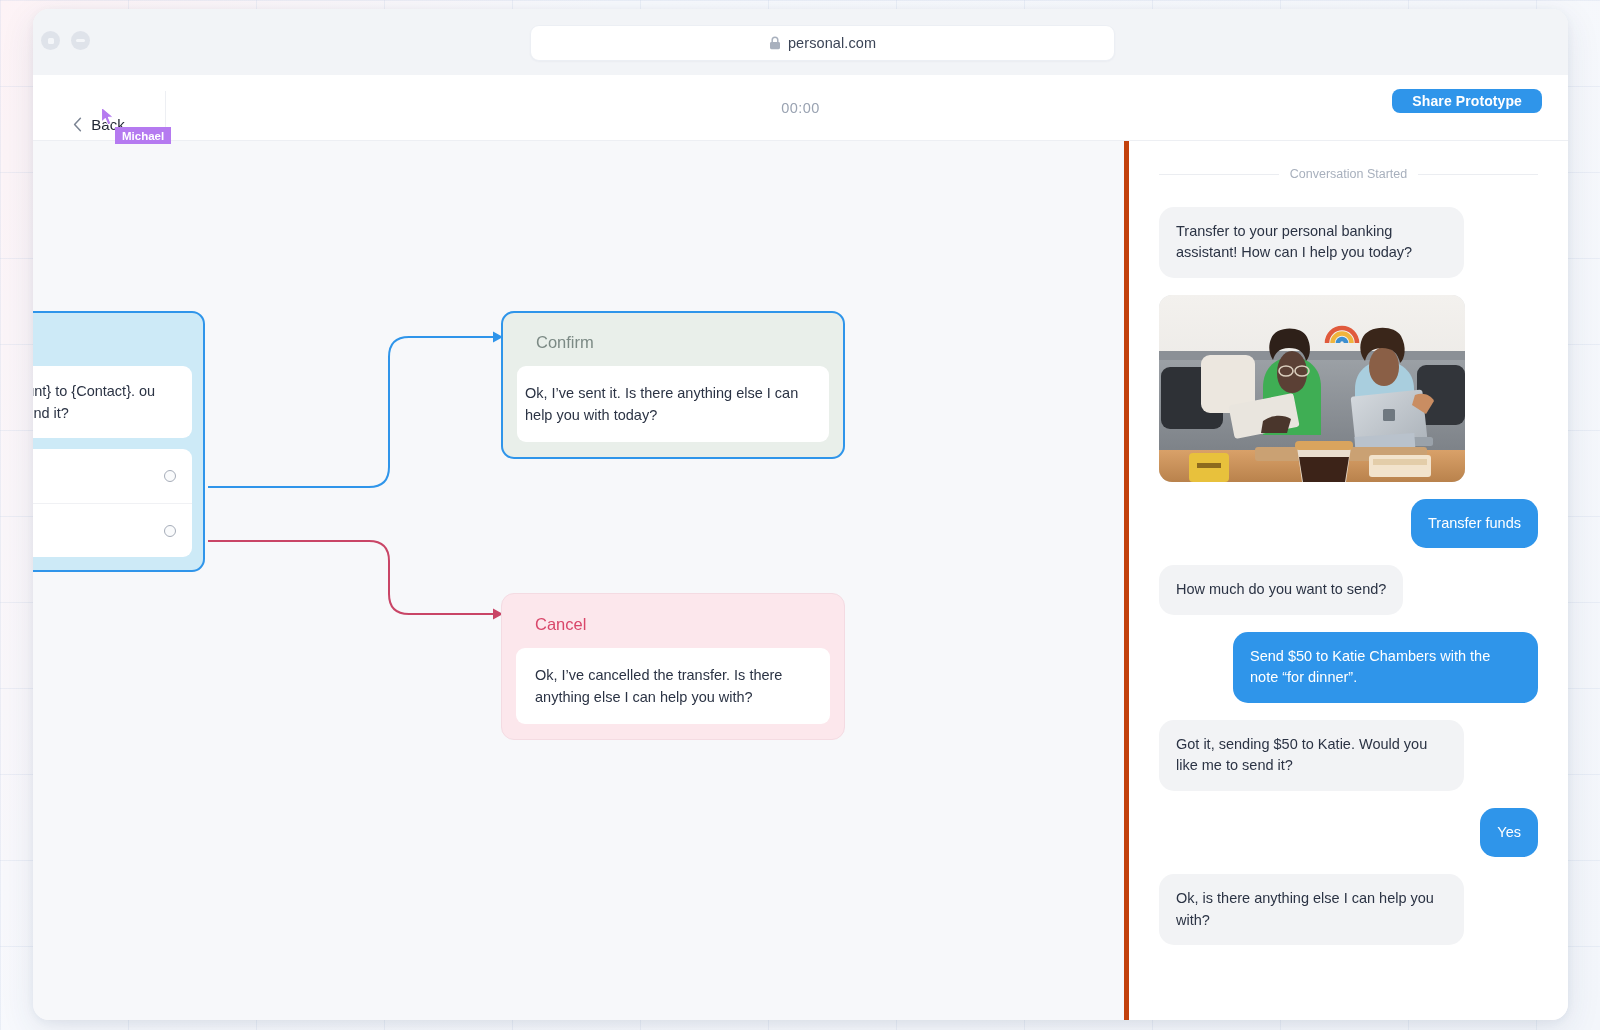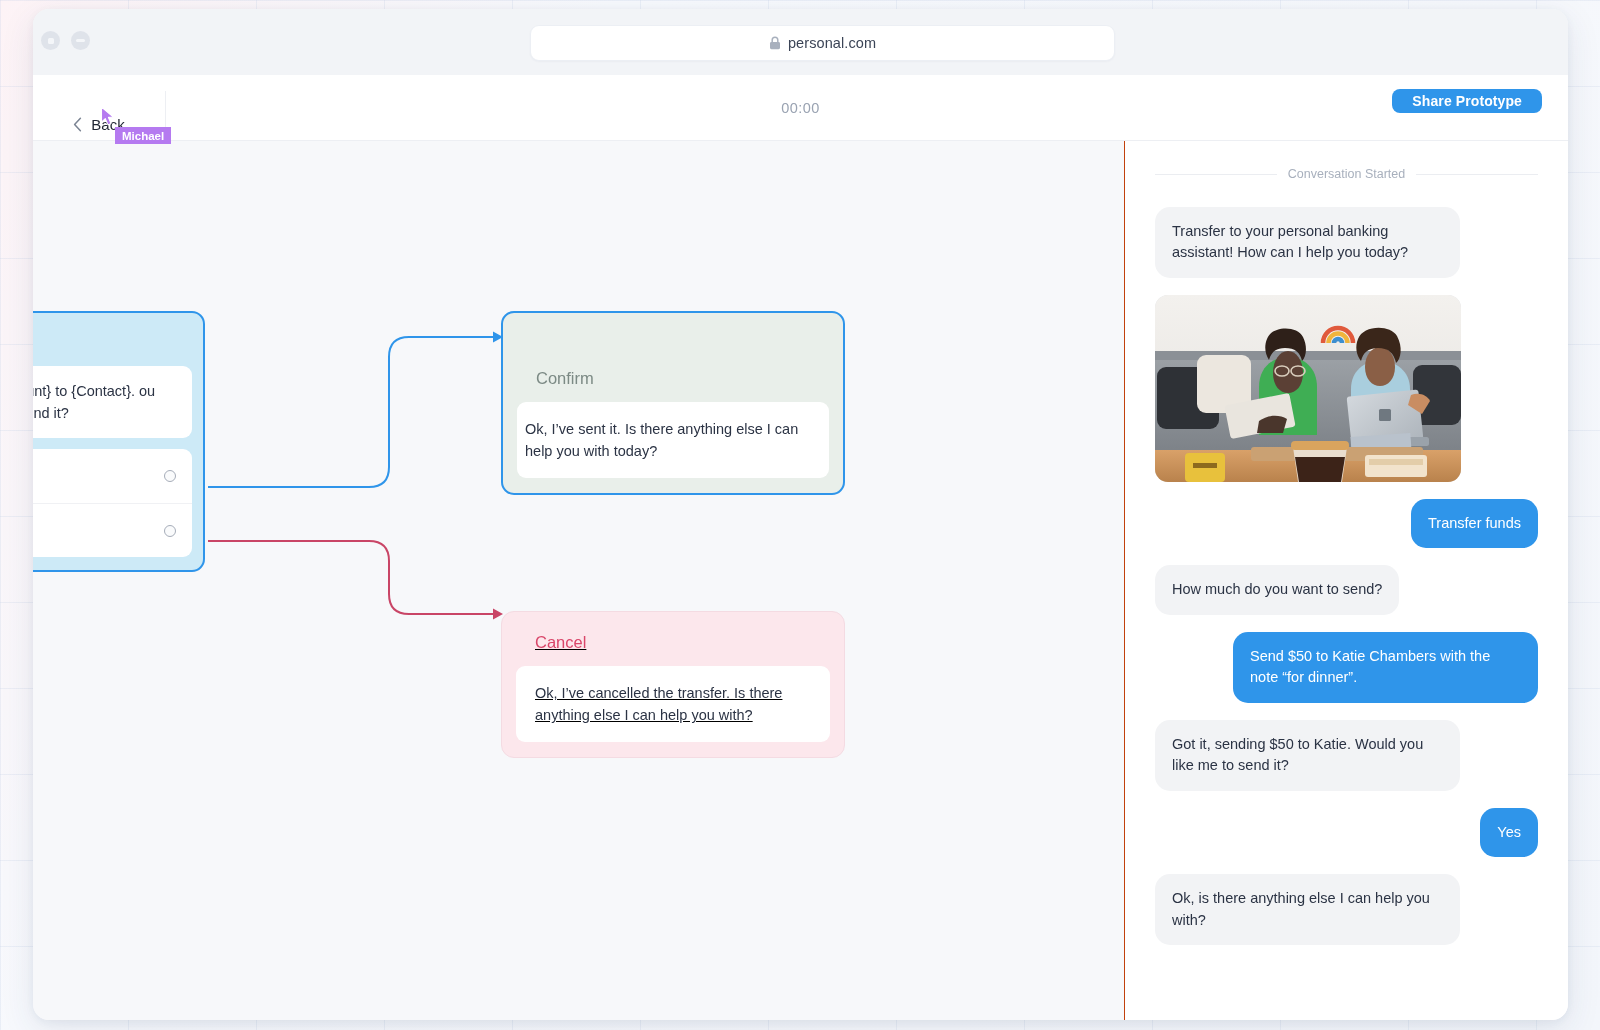--- a/index.html
+++ b/index.html
@@ -244,7 +244,7 @@
     position: relative;
     width: 444px;
     background: #ffffff;
-    border-left: 1px solid #c2410c;
+    border-left: 5px solid #c2410c;
     padding: 26px 30px 8px 30px;
     overflow: hidden;
   }

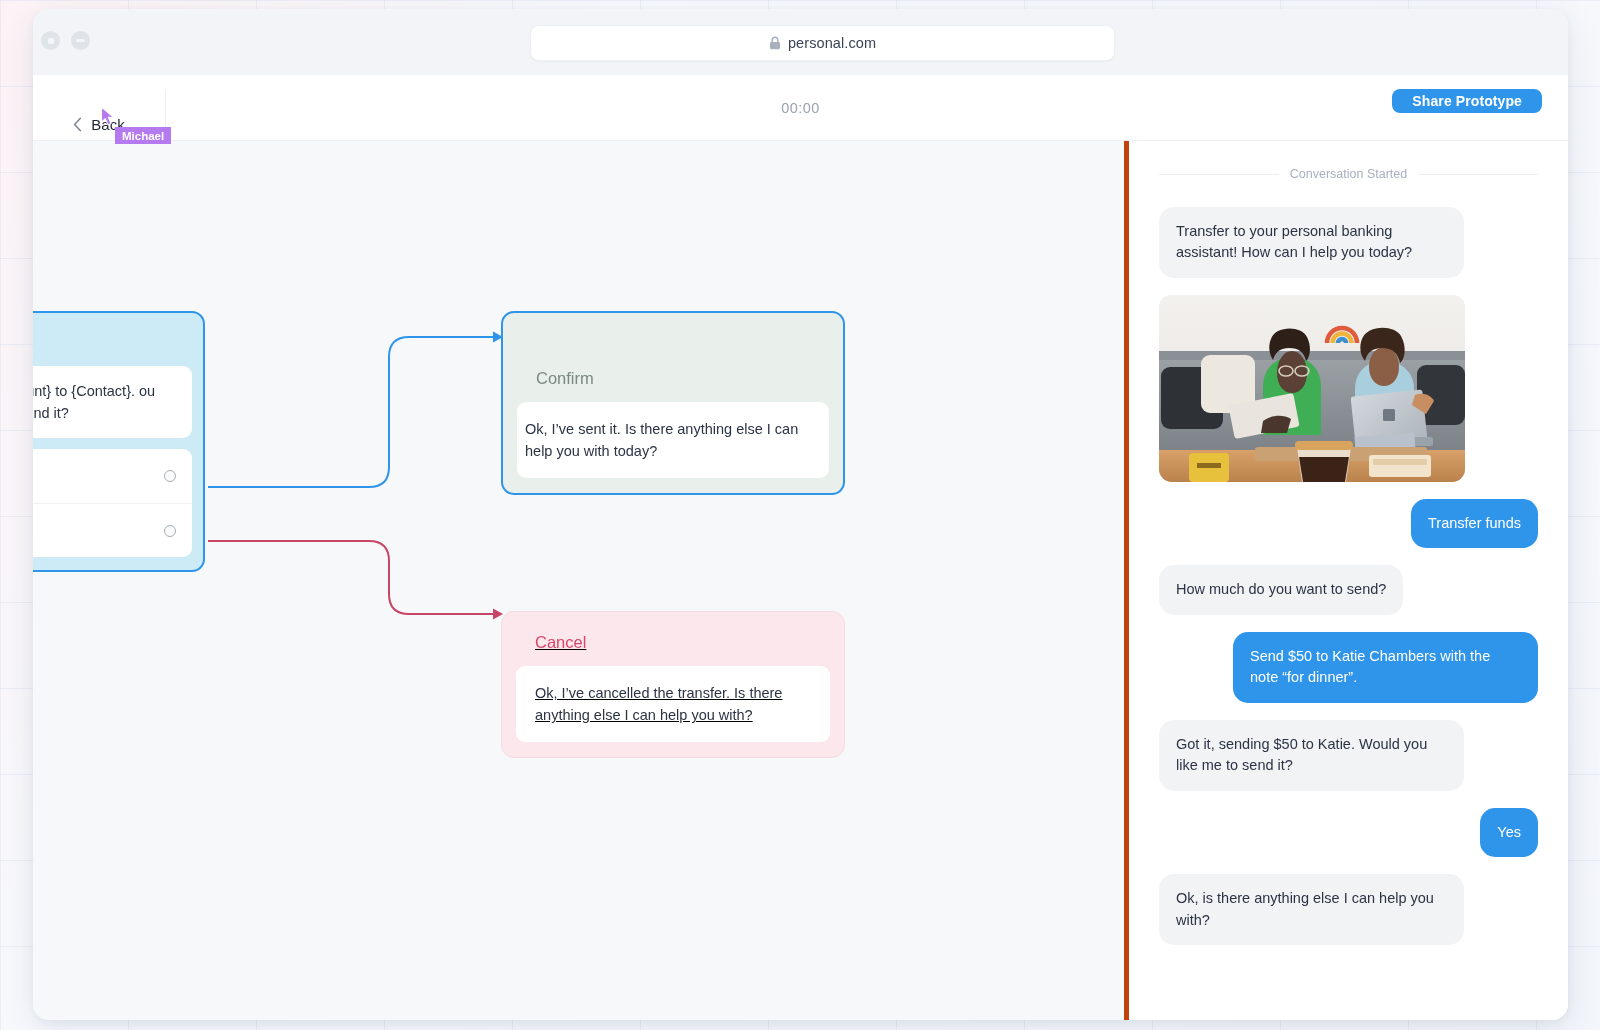--- a/index.html
+++ b/index.html
@@ -220,7 +220,6 @@
     font-size: 16.5px;
     color: #7c8a85;
     padding: 20px 0 14px 33px;
-    margin-top: 36px;
   }
   #node-confirm .inner-card { margin: 0 14px 15px 14px; padding: 16px 8px; }
 

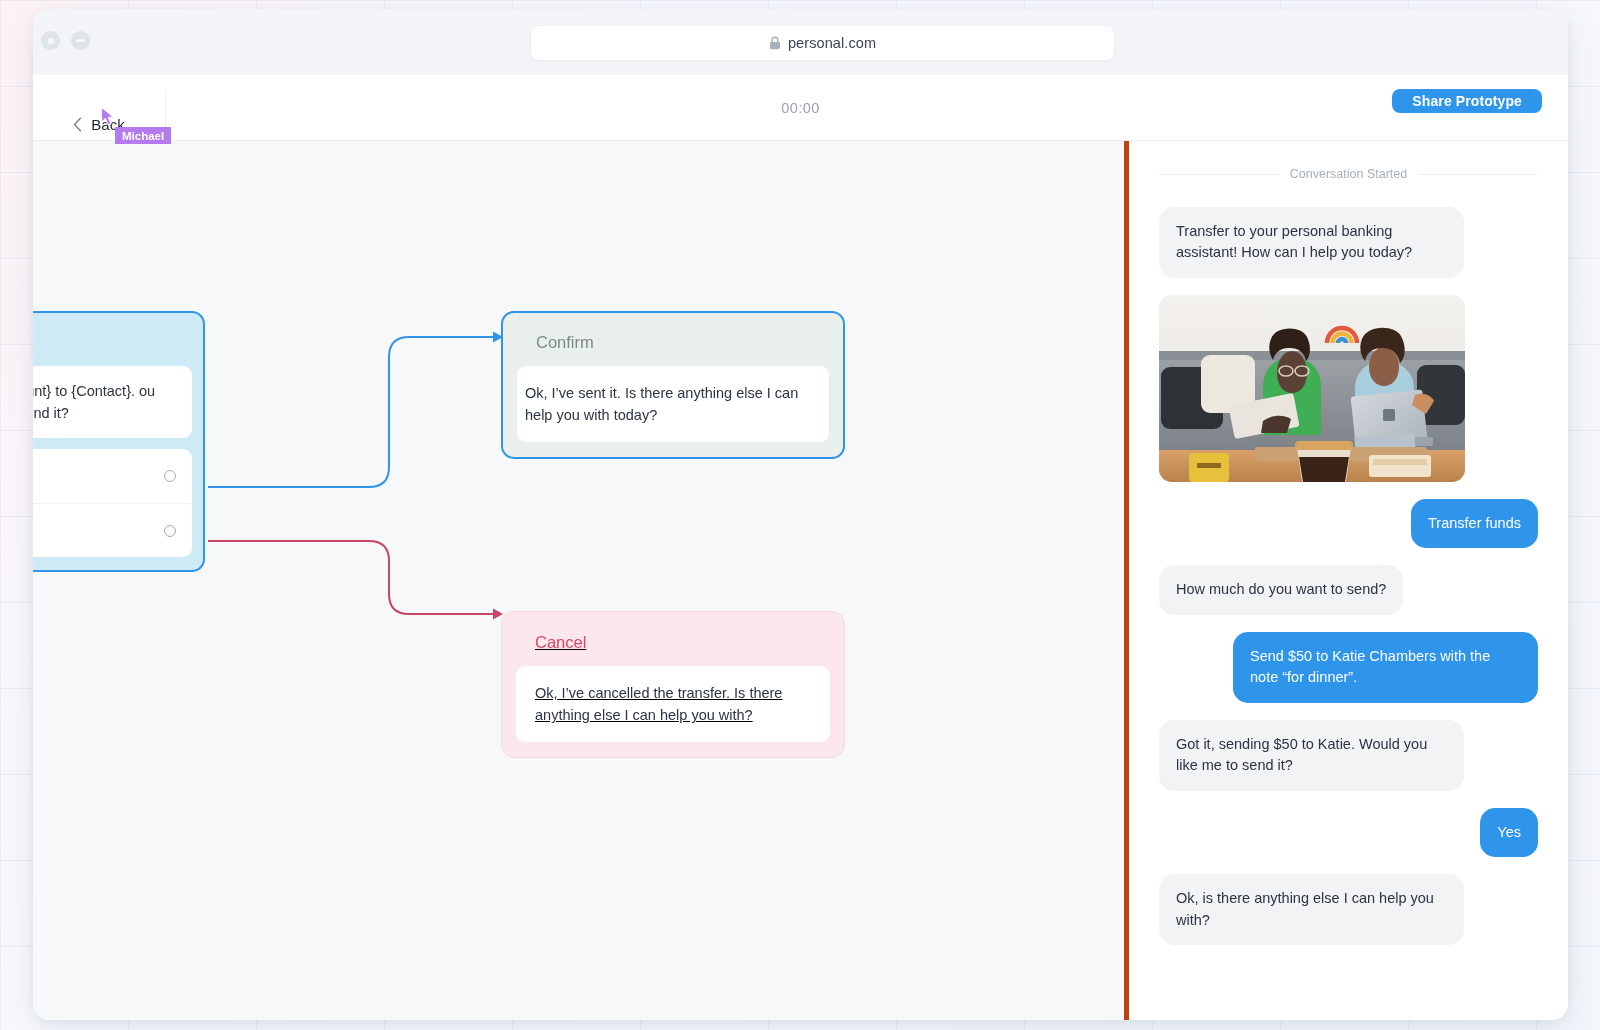--- a/index.html
+++ b/index.html
@@ -225,11 +225,10 @@
 
   
   #node-cancel {
-    left: 468px; top: 470px;
+    left: 468px; top: 452px;
     width: 344px;
     background: #fce7ec;
     border: 1px solid #f4dbe2;
-    text-decoration: underline;
   }
   #node-cancel .node-title {
     font-size: 16.5px;

